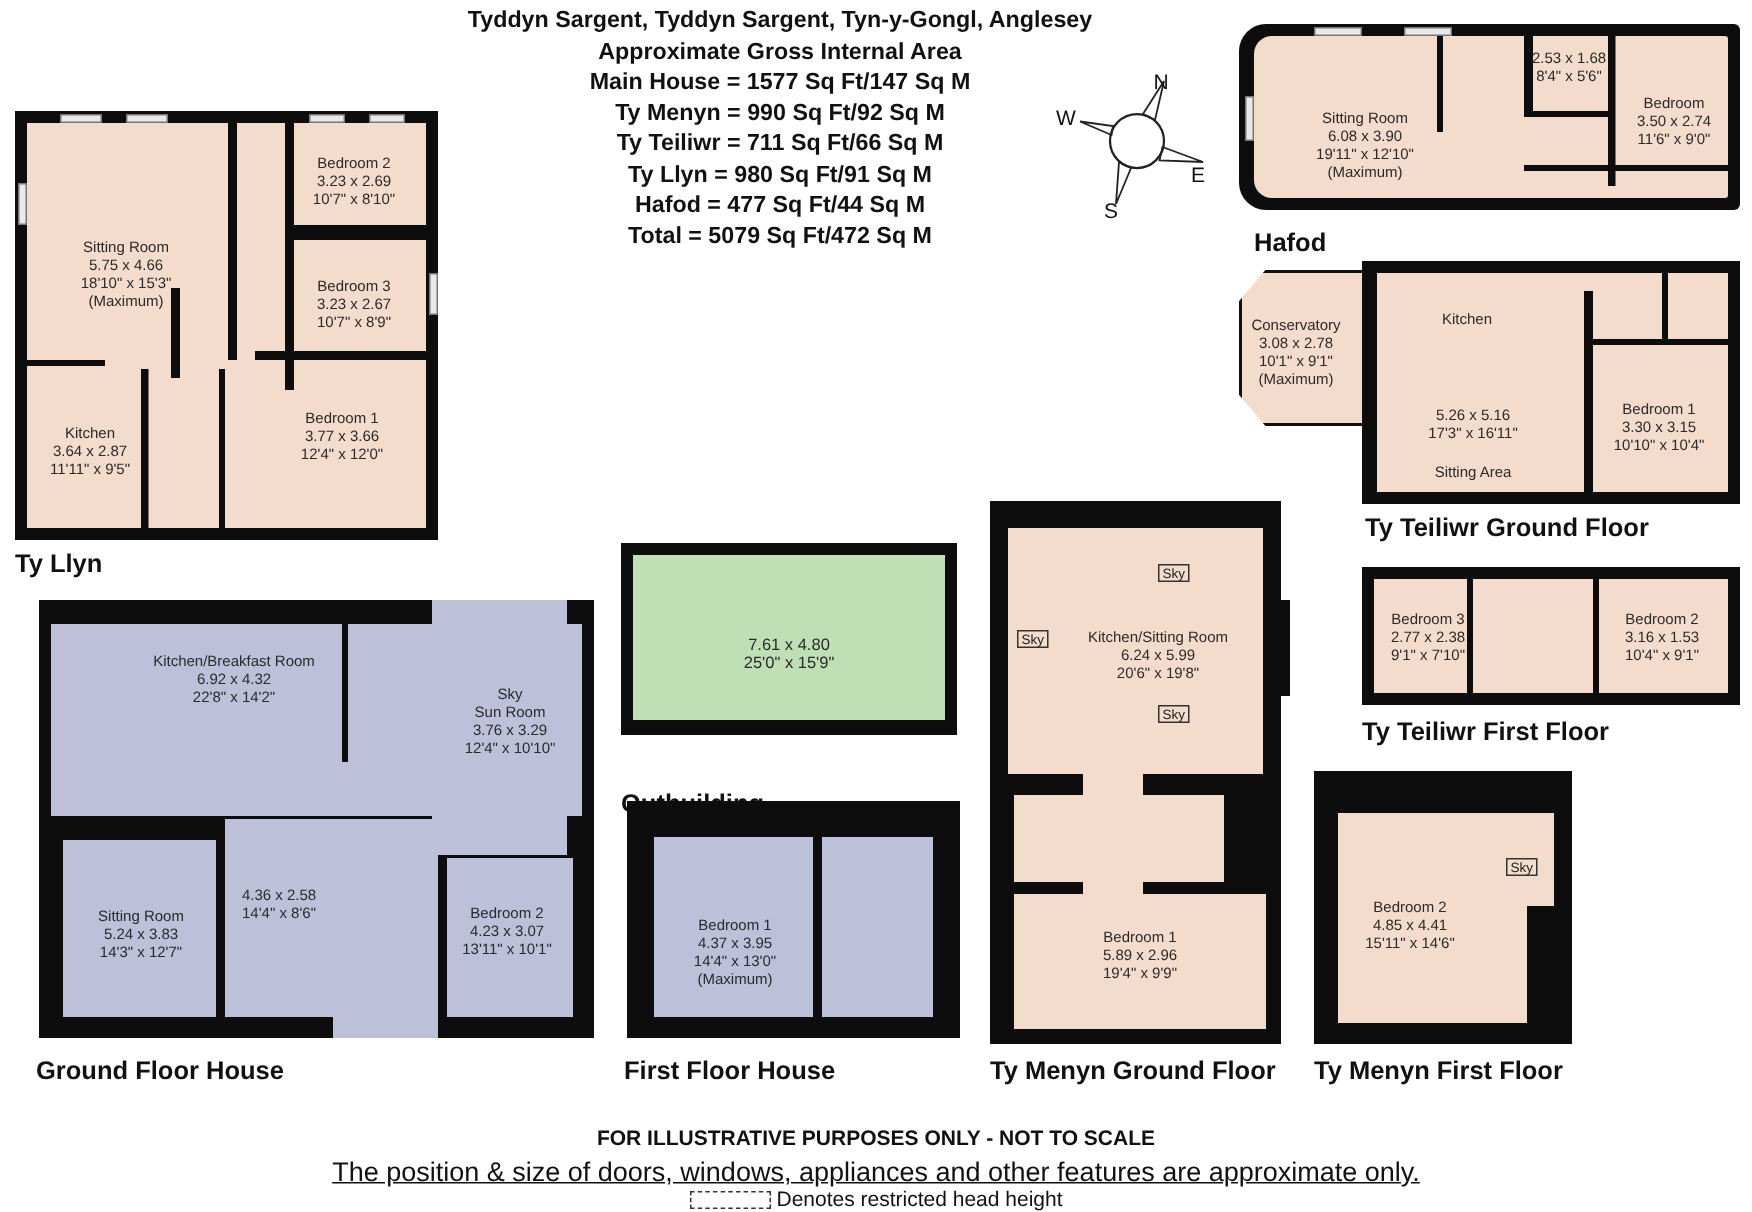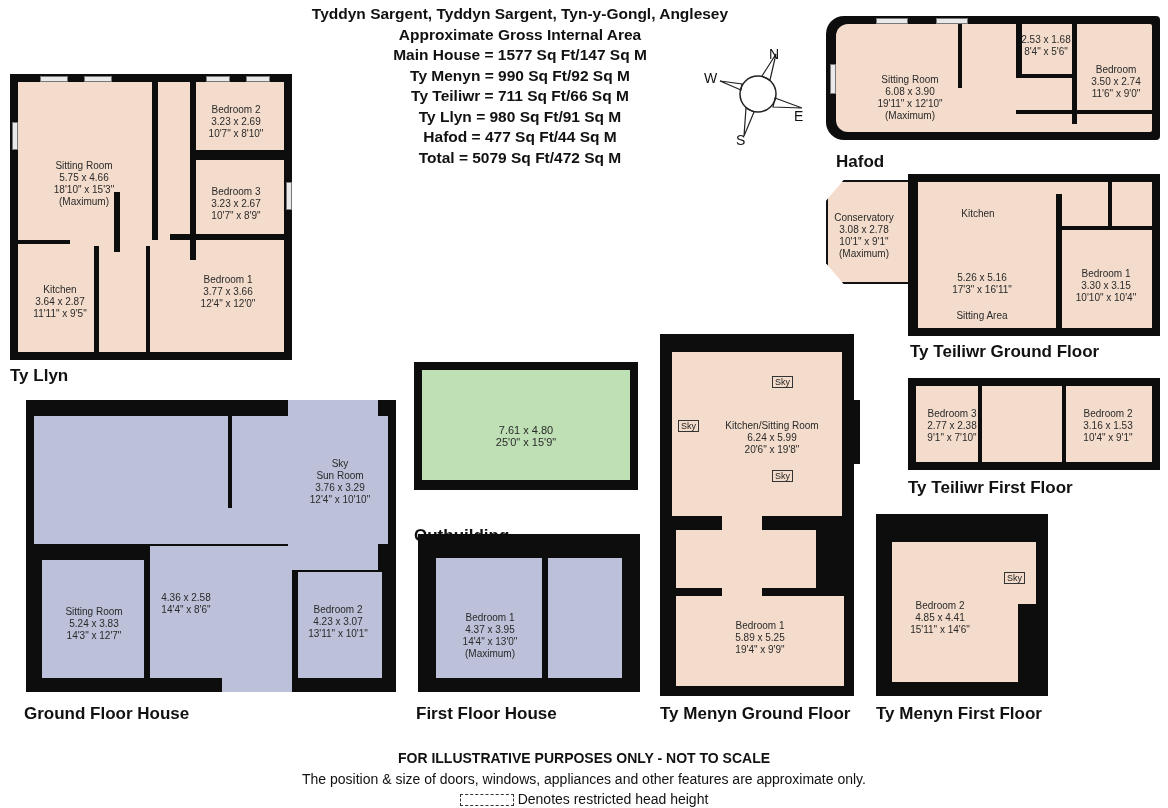--- a/index.html
+++ b/index.html
@@ -182,6 +182,11 @@
   <div class="room blue" style="left:196px;top:146px;width:70px;height:146px;"></div>
   <div class="room blue" style="left:272px;top:172px;width:84px;height:106px;"></div>
   <div class="wall" style="left:202px;top:16px;width:4px;height:92px;"></div>
+  <div class="rlabel" style="left:130px;top:36px;">
+    <div>Kitchen/Breakfast Room</div>
+    <div>6.92 x 4.32</div>
+    <div>22'8" x 14'2"</div>
+  </div>
   <div class="rlabel" style="left:314px;top:58px;">
     <div>Sky</div>
     <div>Sun Room</div>

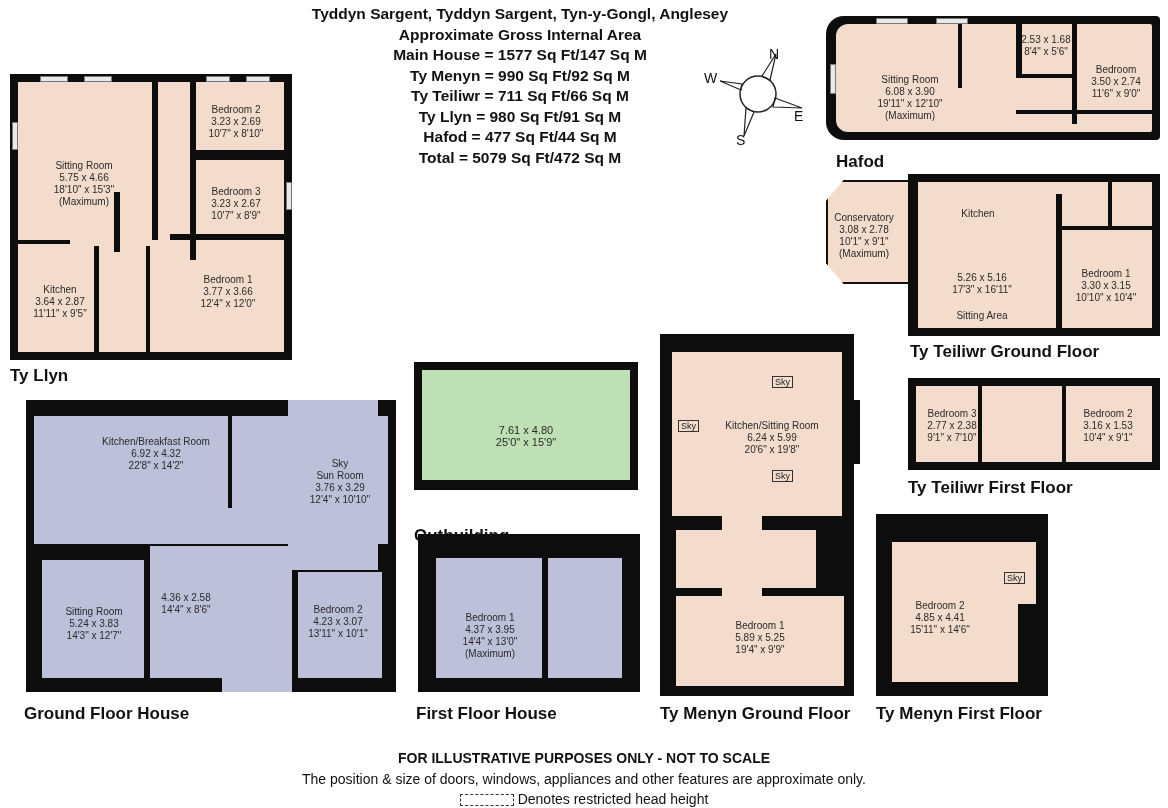--- a/index.html
+++ b/index.html
@@ -251,7 +251,7 @@
   </div>
   <div class="rlabel" style="left:100px;top:286px;">
     <div>Bedroom 1</div>
-    <div>5.89 x 5.25</div>
+    <div>5.89 x 2.96</div>
     <div>19'4" x 9'9"</div>
   </div>
 </div>

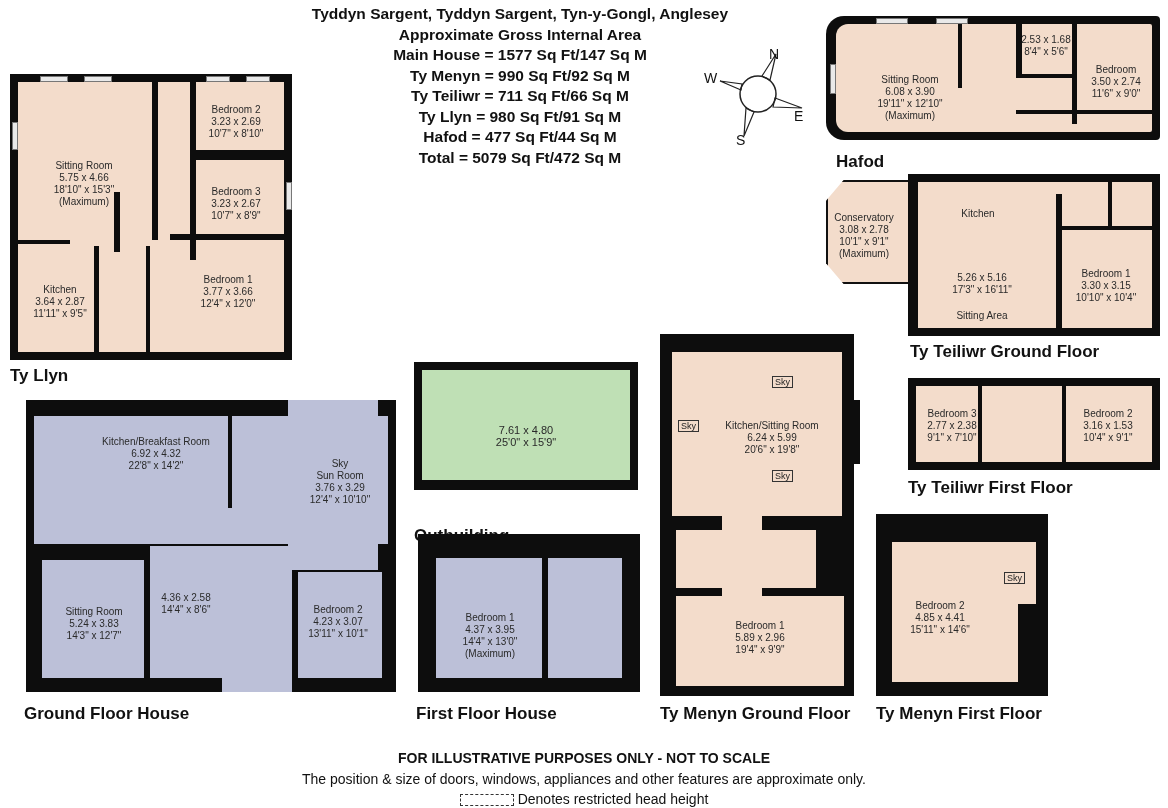--- a/index.html
+++ b/index.html
@@ -271,7 +271,7 @@
 <div class="plan-label" style="left:876px;top:704px;">Ty Menyn First Floor</div>
 
 <div class="footer" style="top:750px;font-weight:bold;font-size:14px;">FOR ILLUSTRATIVE PURPOSES ONLY - NOT TO SCALE</div>
-<div class="footer" style="top:771px;font-size:14px;">The position &amp; size of doors, windows, appliances and other features are approximate only.</div>
+<div class="footer" style="top:771px;font-size:18px;text-decoration:underline;">The position &amp; size of doors, windows, appliances and other features are approximate only.</div>
 <div class="footer" style="top:791px;font-size:14px;">
   <span style="display:inline-block;width:52px;height:10px;border:1px dashed #333;vertical-align:middle;margin-right:4px;"></span><span>Denotes restricted head height</span>
 </div>

